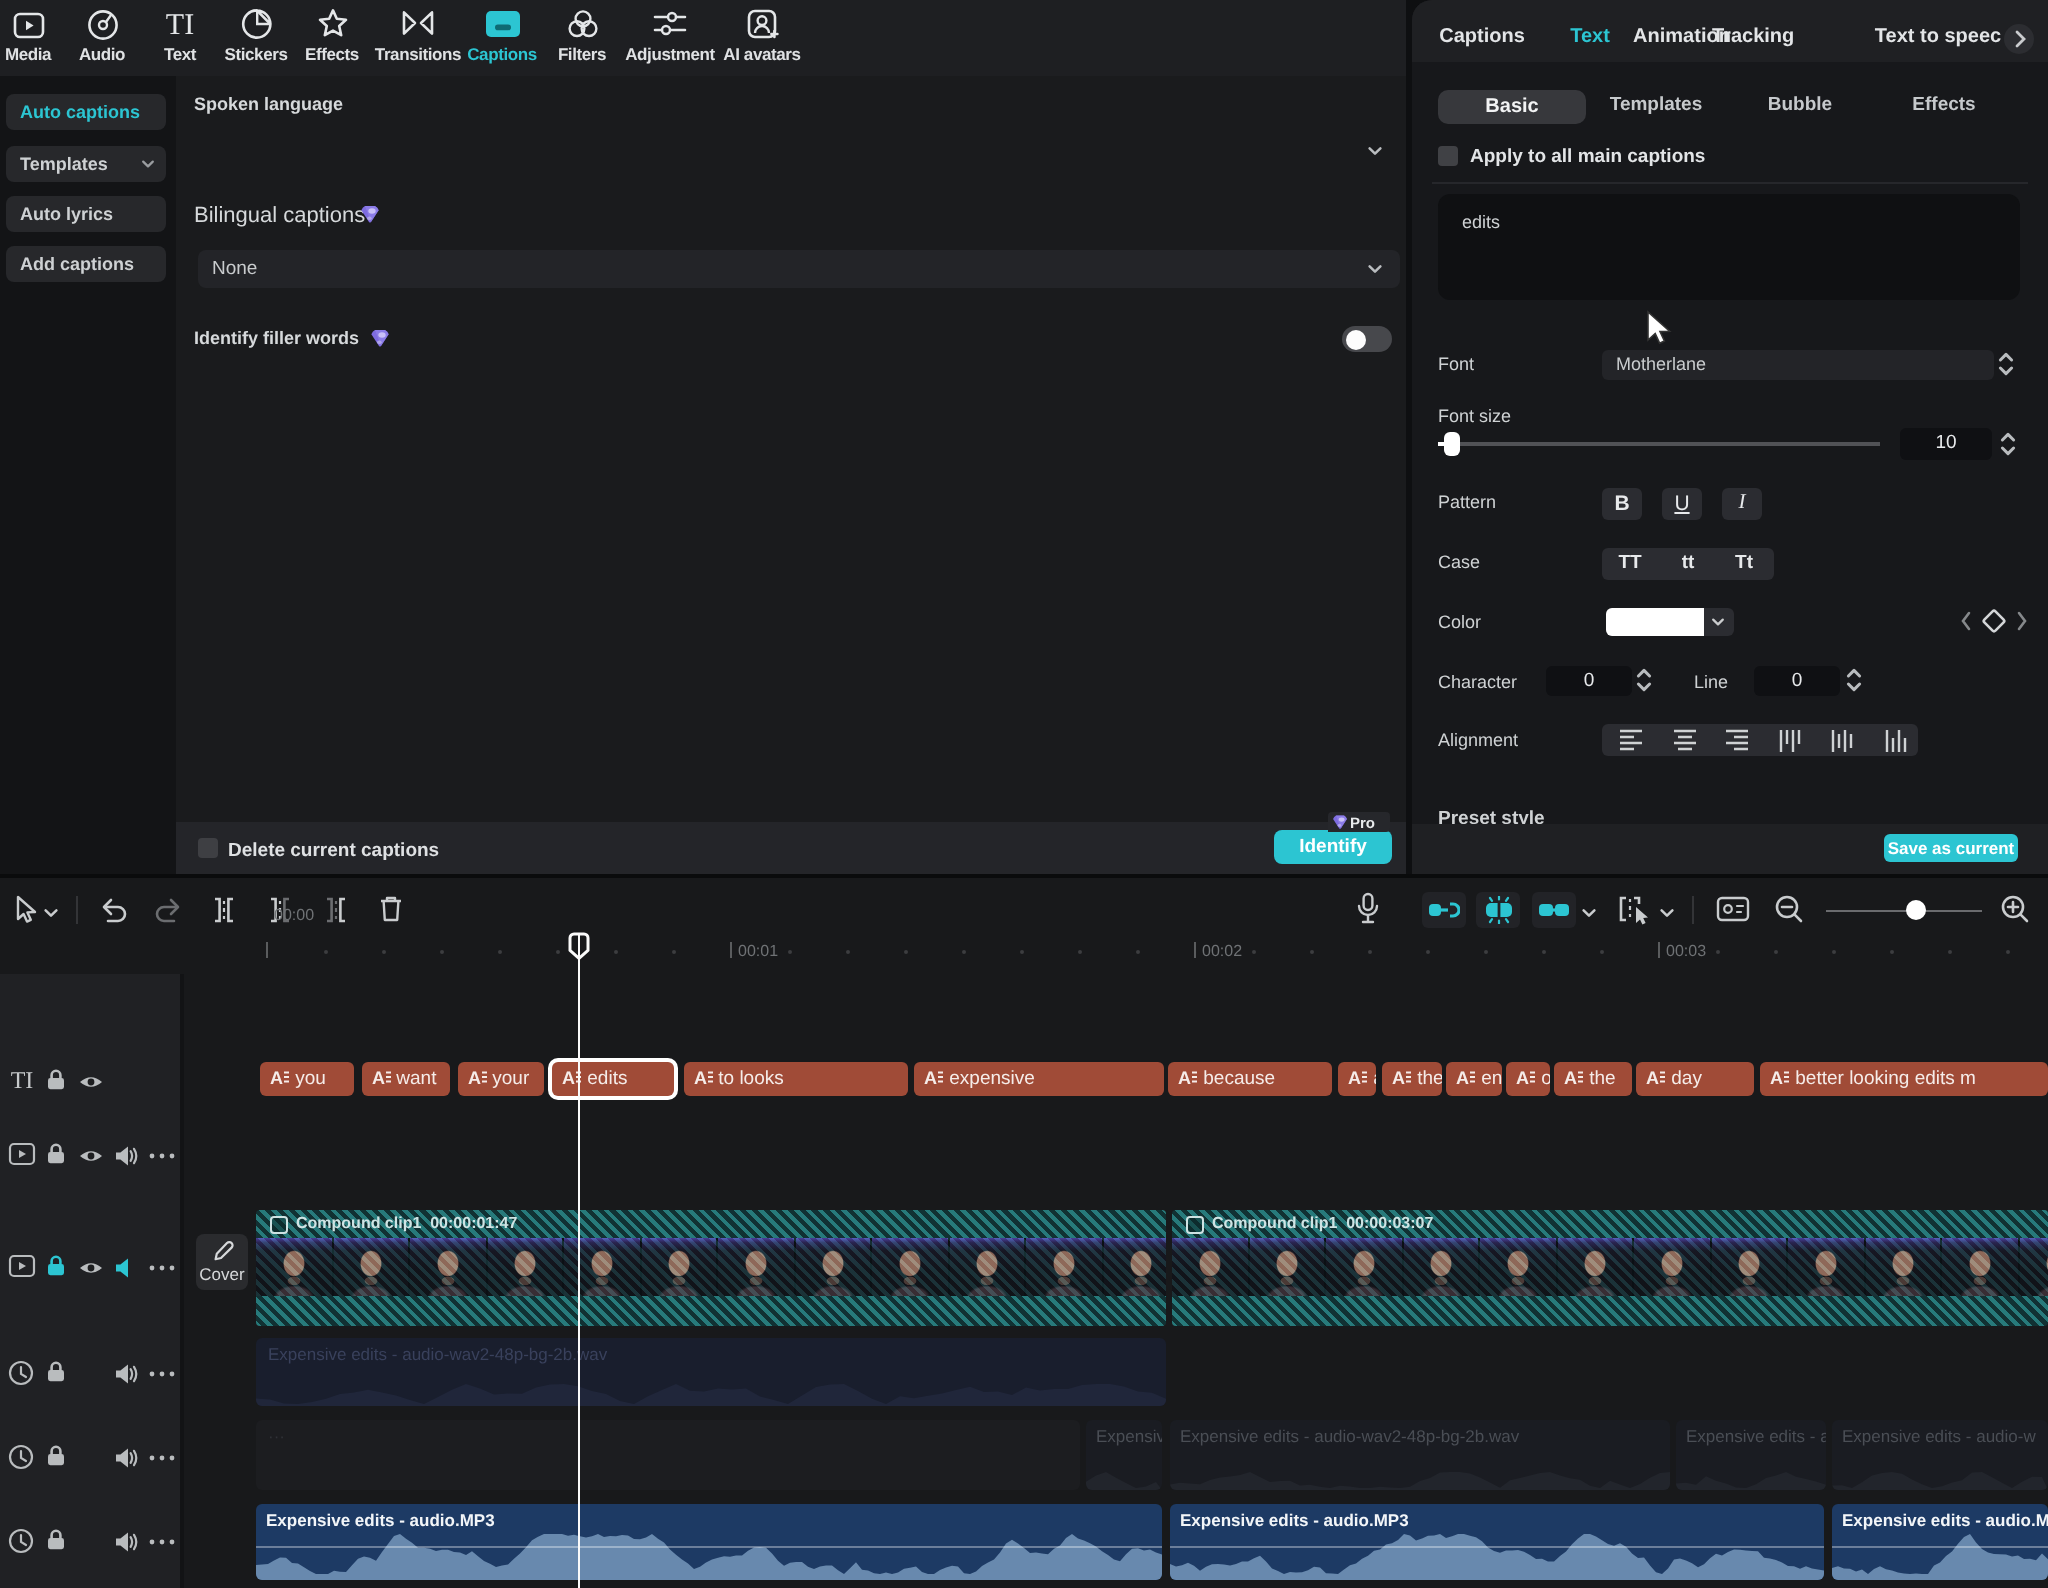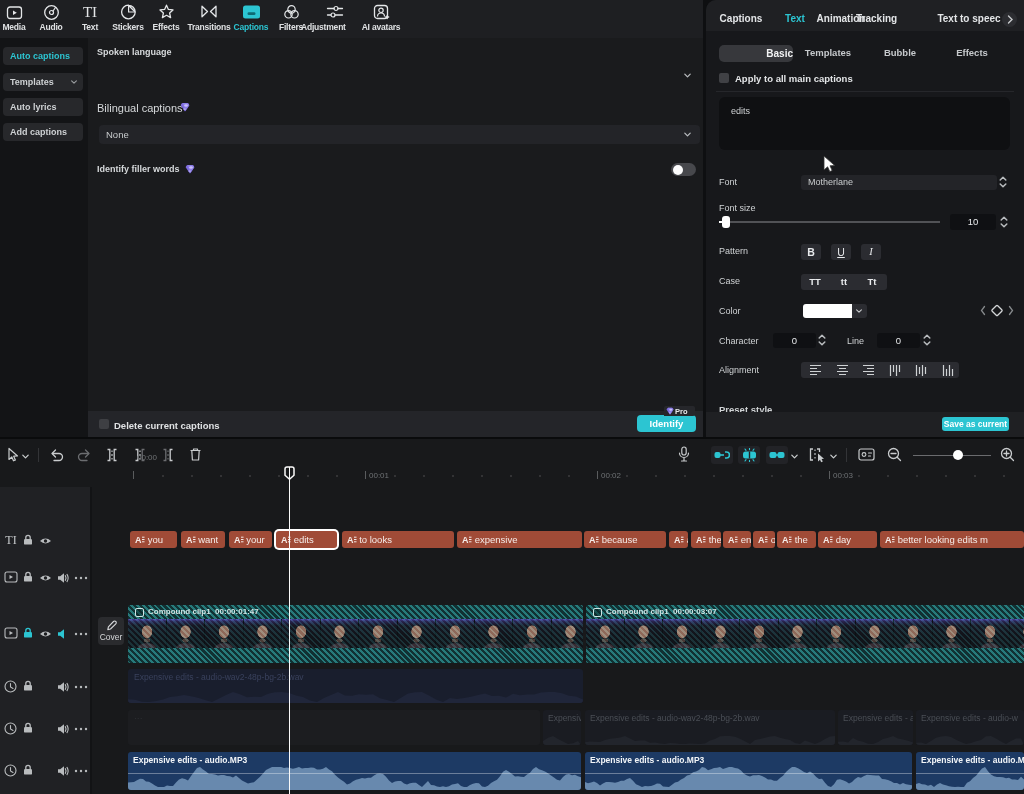--- a/index.html
+++ b/index.html
@@ -52,7 +52,7 @@
         <path d="M1.5 11 H5 M9 11 H16.5" stroke="#e4e6e8" stroke-width="1.3" stroke-linecap="round"></path>
         <circle cx="7" cy="11" r="2" stroke="#e4e6e8" stroke-width="1.2" fill="none"></circle>
       </svg></div>
-    <div class="abs" style="left:301px;top:22px;width:68px;text-align:left;font-size:8.5px;color:#dfe1e3;font-weight:bold;letter-spacing:-0.2px">Adjustment</div>
+    <div class="abs" style="left:301px;top:22px;width:68px;text-align:center;font-size:8.5px;color:#dfe1e3;font-weight:bold;letter-spacing:-0.2px">Adjustment</div>
 <div class="abs" style="left:351px;top:4px;width:60px;height:18px;text-align:center"><svg width="17" height="16" viewBox="0 0 17 16">
         <rect x="1.5" y="1.5" width="13" height="13" rx="3" stroke="#e4e6e8" stroke-width="1.3" fill="none"></rect>
         <circle cx="8" cy="6.3" r="2.2" stroke="#e4e6e8" stroke-width="1.2" fill="none"></circle>

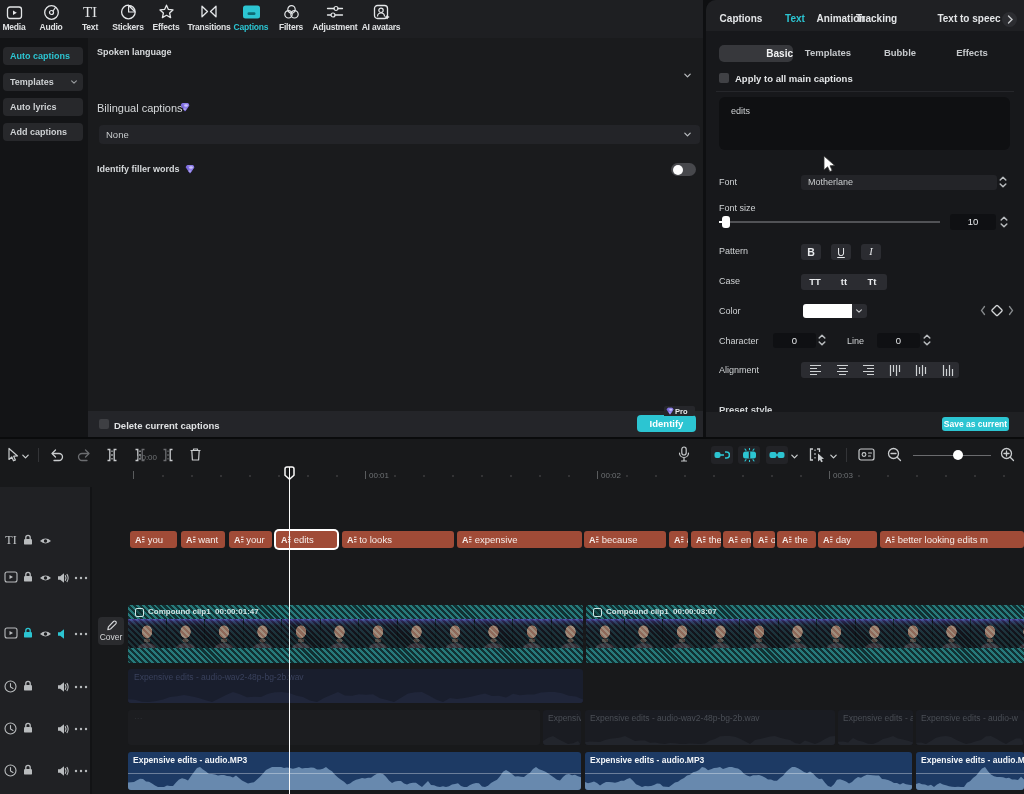--- a/index.html
+++ b/index.html
@@ -116,7 +116,7 @@
 <svg class="abs" style="left:1006px;top:15px" width="8" height="9" viewBox="0 0 8 9">
       <path d="M2.5 1 L6 4.5 L2.5 8" stroke="#caccce" stroke-width="1.4" fill="none" stroke-linecap="round"></path>
     </svg>
-<div class="abs" style="left:719px;top:45px;width:74px;height:17px;background:#37383c;border-radius:5px;color:#f2f3f4;font-size:10px;font-weight:bold;text-align:right;line-height:17px">Basic</div>
+<div class="abs" style="left:719px;top:45px;width:74px;height:17px;background:#37383c;border-radius:5px;color:#f2f3f4;font-size:10px;font-weight:bold;text-align:center;line-height:17px">Basic</div>
 <div class="abs" style="left:788px;top:47px;width:80px;text-align:center;font-size:9.5px;font-weight:bold;color:#c6c9cc">Templates</div>
 <div class="abs" style="left:860px;top:47px;width:80px;text-align:center;font-size:9.5px;font-weight:bold;color:#c6c9cc">Bubble</div>
 <div class="abs" style="left:932px;top:47px;width:80px;text-align:center;font-size:9.5px;font-weight:bold;color:#c6c9cc">Effects</div>

